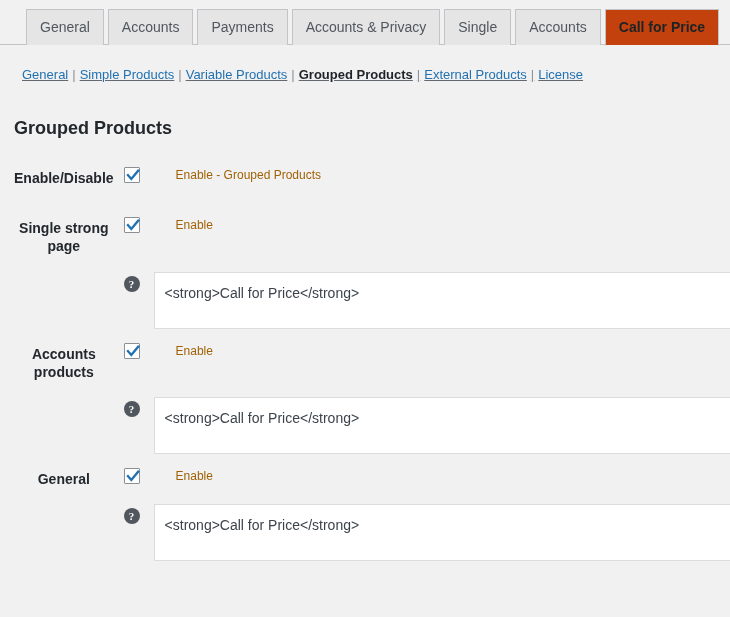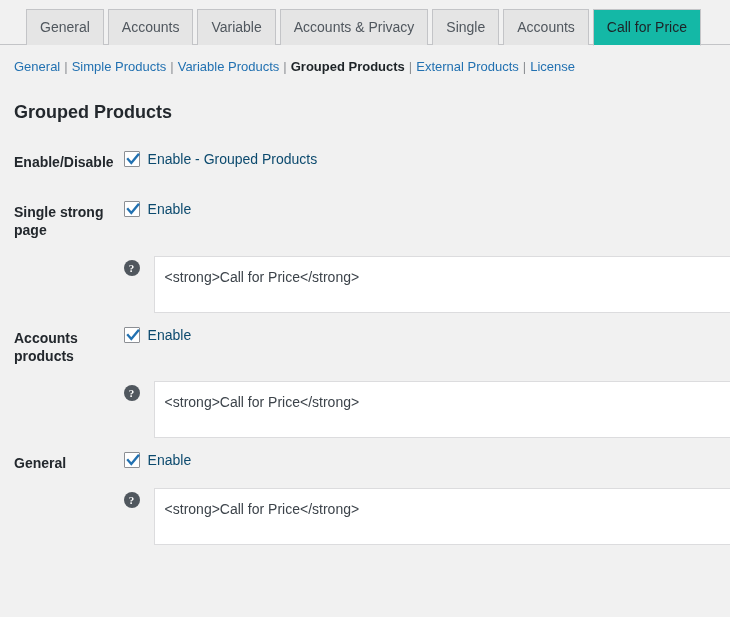--- a/index.html
+++ b/index.html
@@ -203,7 +203,7 @@
 <body>
 
 <div class="nav-tab-wrapper">
-  <a class="nav-tab">General</a><a class="nav-tab">Accounts</a><a class="nav-tab">Variable</a><a class="nav-tab">Accounts &amp; Privacy</a><a class="nav-tab">Single</a><a class="nav-tab">Accounts</a><a class="nav-tab nav-tab-active">Call for Price</a>
+  <a class="nav-tab">General</a><a class="nav-tab">Accounts</a><a class="nav-tab">Payments</a><a class="nav-tab">Accounts &amp; Privacy</a><a class="nav-tab">Single</a><a class="nav-tab">Accounts</a><a class="nav-tab nav-tab-active">Call for Price</a>
 </div>
 
 <div class="subsubsub">

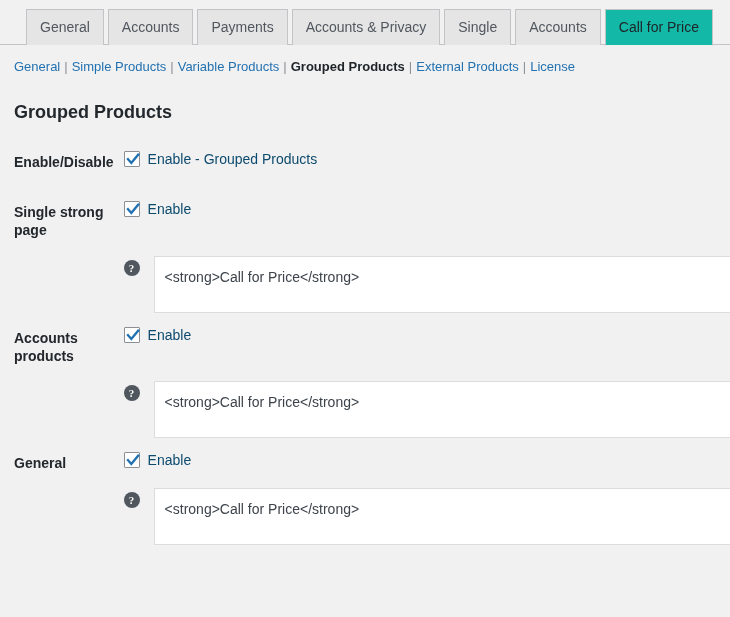--- a/index.html
+++ b/index.html
@@ -47,9 +47,9 @@
     cursor: pointer;
   }
   .nav-tab-active {
-    background: #14b8a6;
+    background: #c2410c;
     color: #1d2327;
-    font-weight: 400;
+    font-weight: 700;
     border-bottom: 1px solid #f1f1f1;
     margin-bottom: -1px;
     height: 37px;

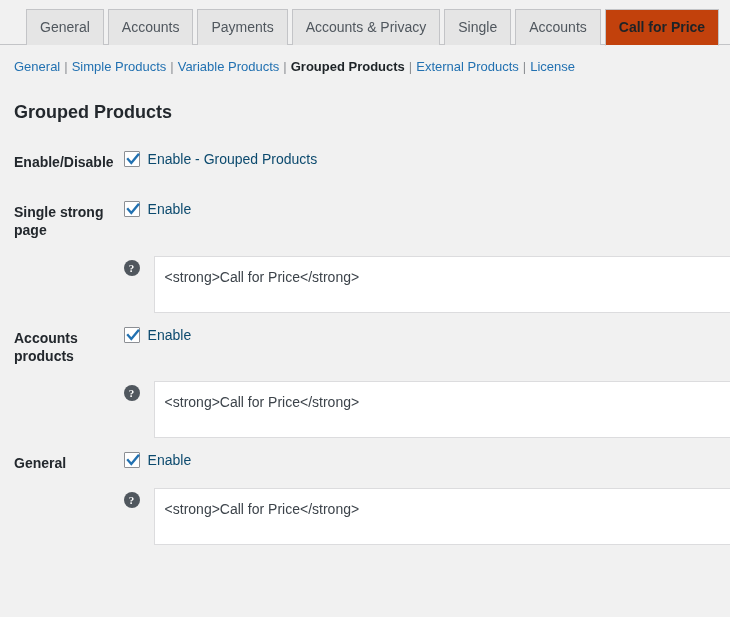--- a/index.html
+++ b/index.html
@@ -58,12 +58,13 @@
 
   
   .subsubsub {
-    margin: 0;
+    margin: 8px;
     padding: 12px 0 0 14px;
     font-size: 13px;
     line-height: 20px;
     color: #646970;
     white-space: nowrap;
+    text-decoration: underline;
   }
   .subsubsub a {
     color: #2271b1;

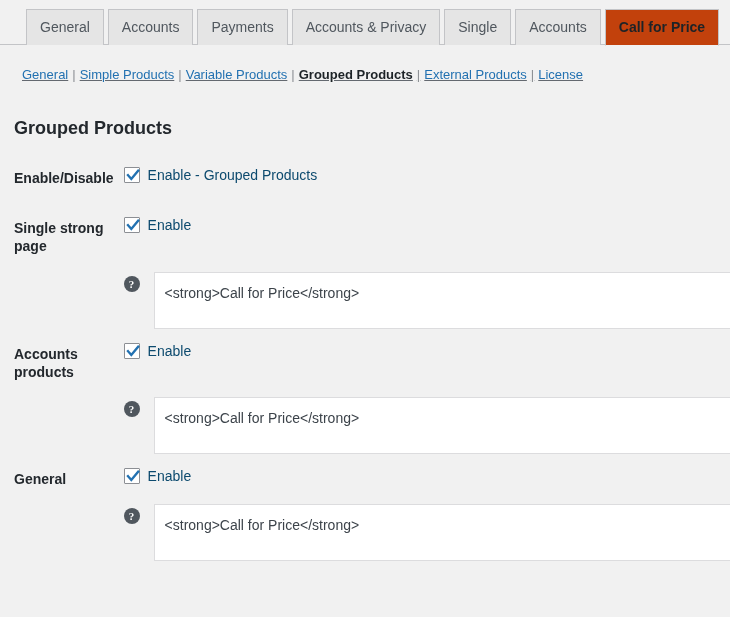--- a/index.html
+++ b/index.html
@@ -102,7 +102,7 @@
   .form-table th {
     width: 246px;
     box-sizing: border-box;
-    text-align: left;
+    text-align: center;
     font-weight: 600;
     font-size: 14px;
     color: #23282d;

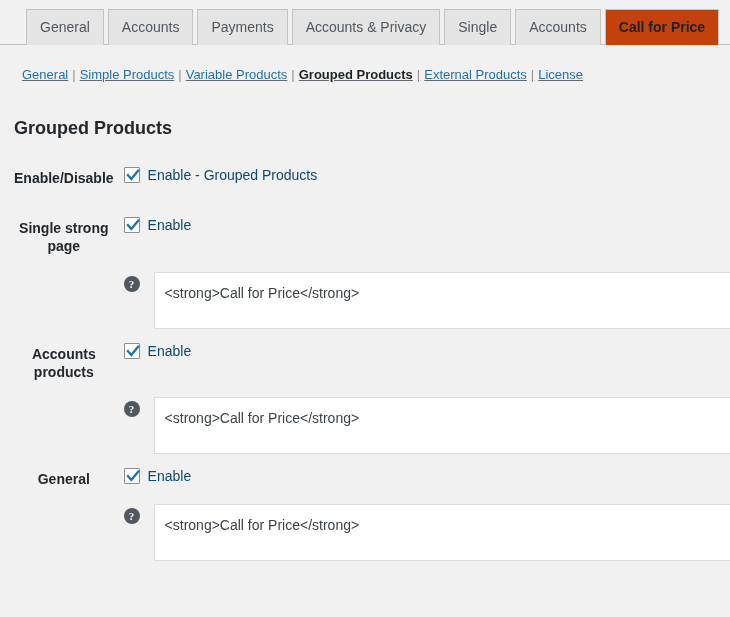--- a/index.html
+++ b/index.html
@@ -146,10 +146,11 @@
     height: 18px;
   }
   .cb-label {
-    font-size: 14px;
-    color: #0c4a6e;
+    font-size: 12px;
+    color: #a16207;
     cursor: pointer;
     white-space: nowrap;
+    margin-left: 28px;
   }
 
   

